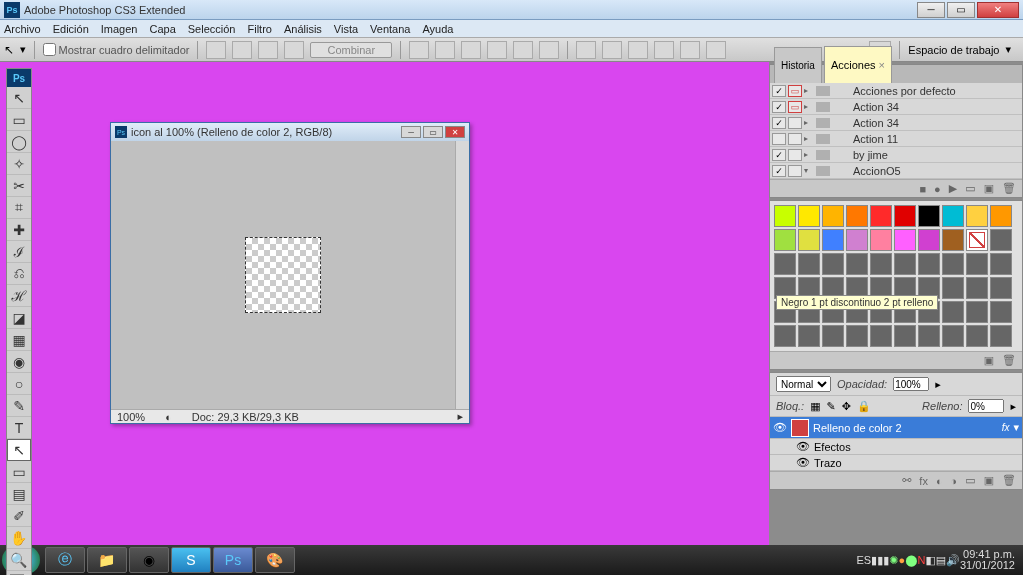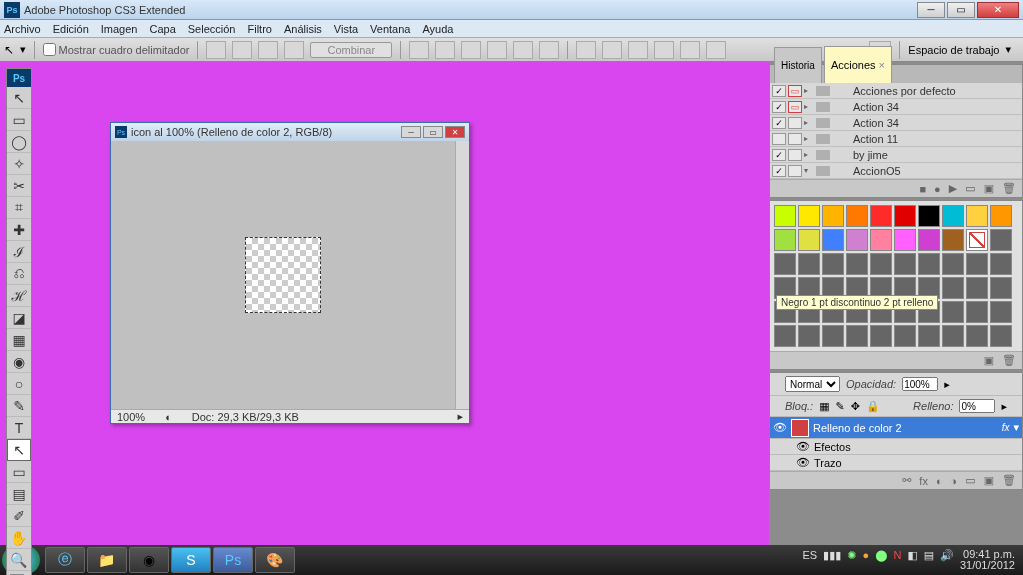--- a/index.html
+++ b/index.html
@@ -70,7 +70,7 @@
 .sw.dark { background: #666; }
 .tooltip { position: absolute; background: #ffffd0; border: 1px solid #888; padding: 1px 4px; font-size: 10px; color: #333; z-index: 10; }
 
-.layer-ctrl { padding: 3px 15px; display: flex; align-items: center; gap: 6px; border-bottom: 1px solid #bbb; }
+.layer-ctrl { padding: 3px 6px; display: flex; align-items: center; gap: 6px; border-bottom: 1px solid #bbb; }
 .layer-ctrl select { font-size: 10px; height: 16px; }
 .layer-ctrl input { width: 36px; font-size: 10px; height: 14px; }
 .layer-ctrl .lbl { color: #444; font-style: italic; }

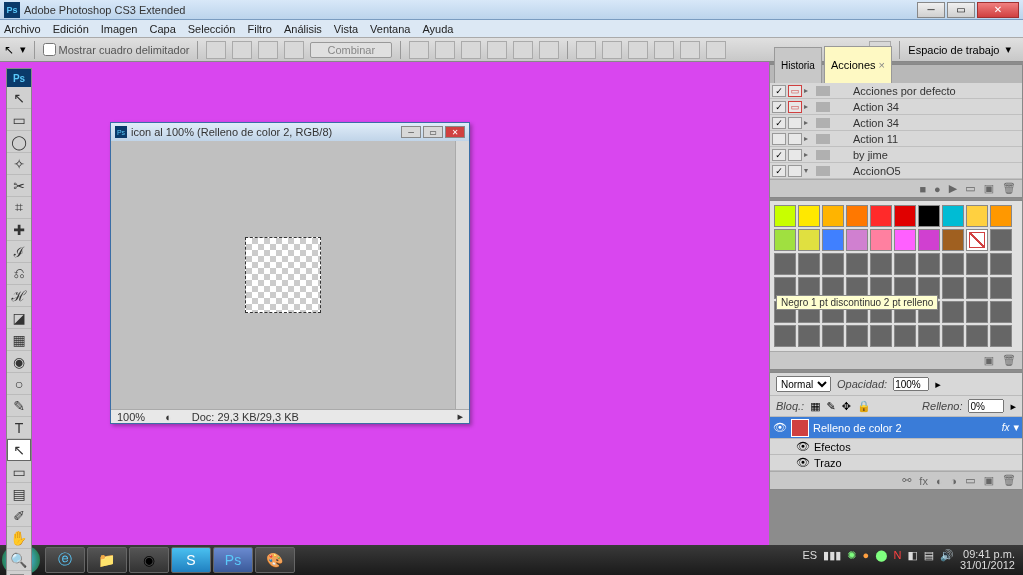--- a/index.html
+++ b/index.html
@@ -85,7 +85,7 @@
 .start { width: 38px; height: 28px; background: radial-gradient(circle,#4cc0ff 20%,#1a6a1a 100%); border-radius: 14px; margin-right: 4px; display: flex; align-items: center; justify-content: center; color: #fff; font-size: 14px; }
 .tb-btn { width: 40px; height: 26px; background: linear-gradient(#555,#333); border: 1px solid #666; margin: 0 1px; border-radius: 2px; display: flex; align-items: center; justify-content: center; font-size: 14px; }
 .tb-btn.act { background: linear-gradient(#6a8ad0,#3a5a9a); }
-.systray { margin-left: auto; display: flex; gap: 6px; color: #ddd; font-size: 10px; padding-right: 6px; }
+.systray { margin-left: auto; display: flex; align-items: center; gap: 0; color: #ddd; font-size: 10px; padding-right: 6px; }
 .systray .ic { font-size: 11px; }
 .systray .clock { text-align: right; line-height: 11px; }
 </style>

